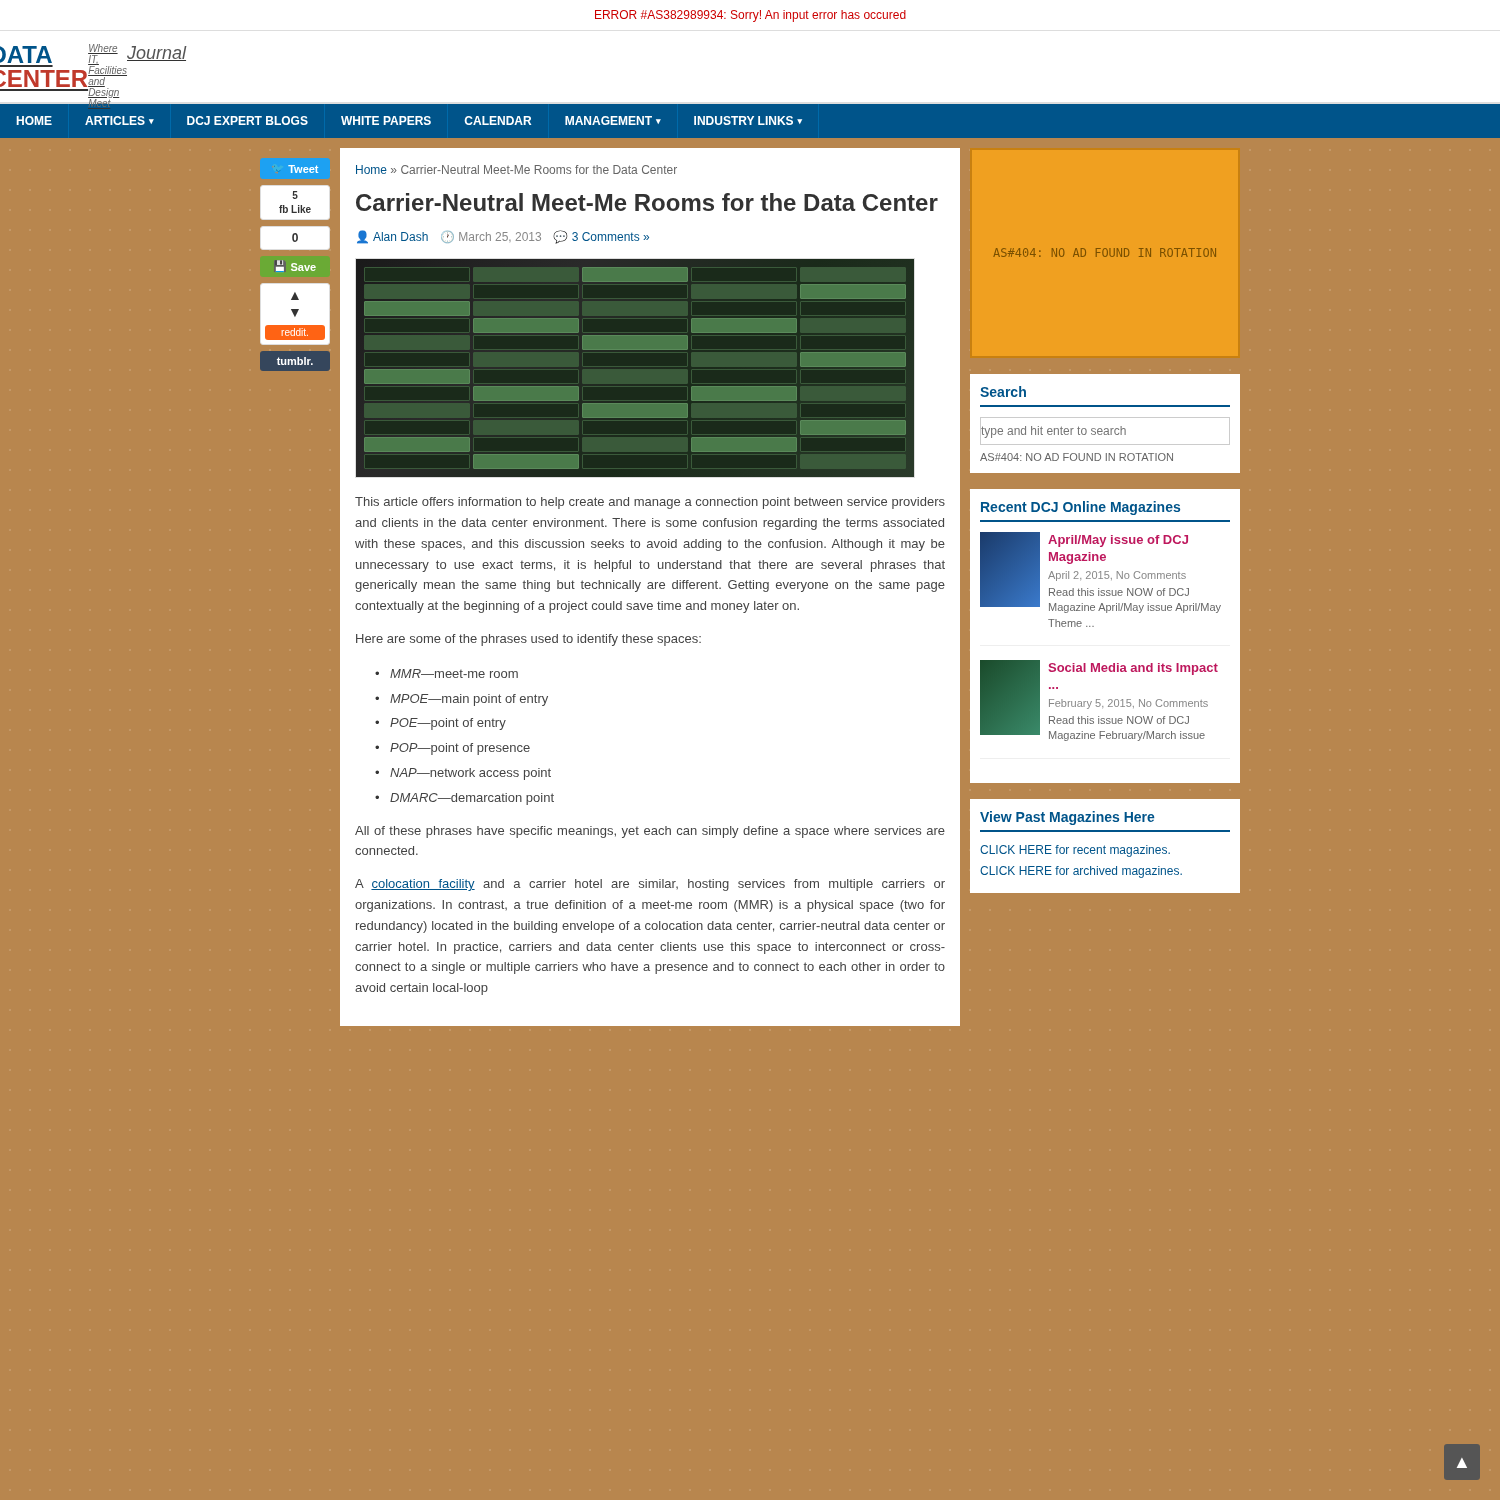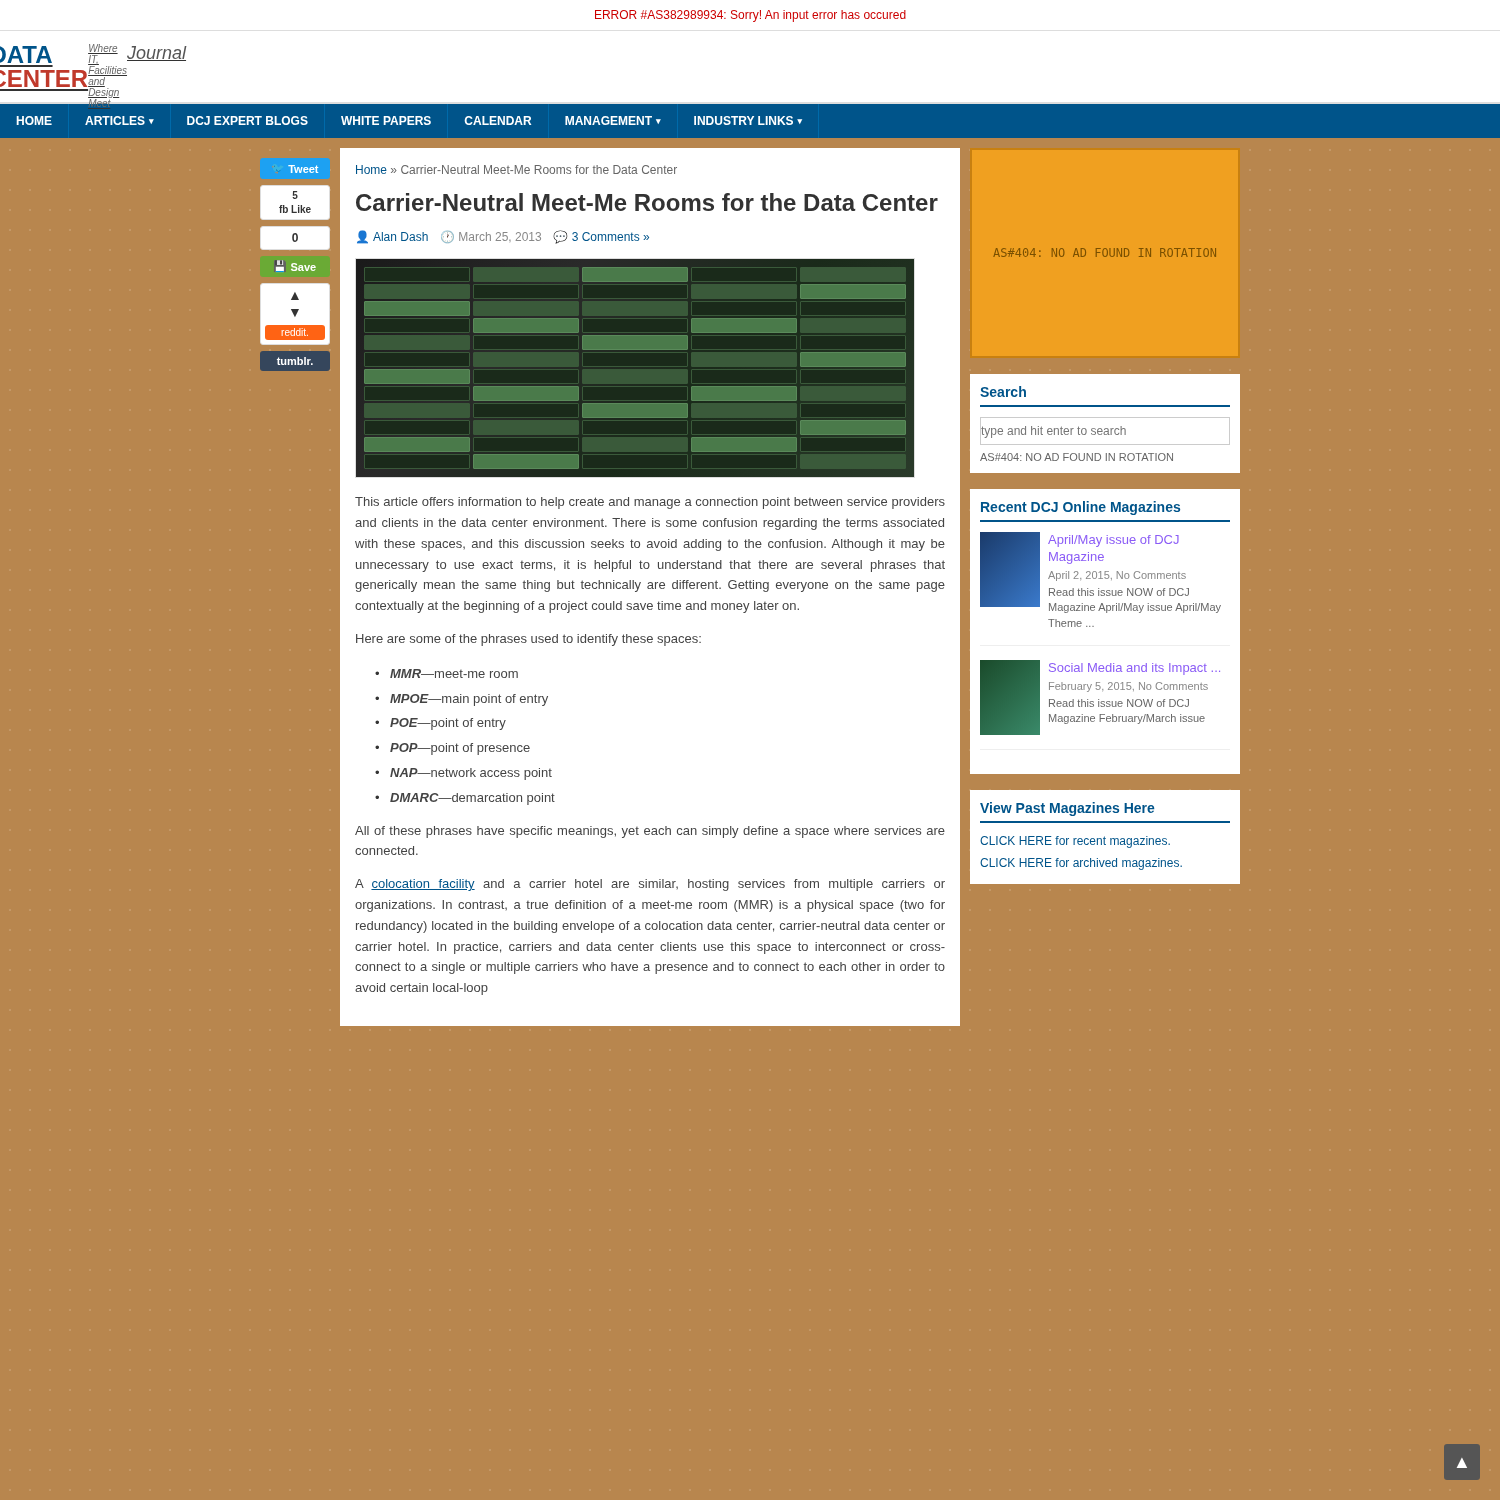--- a/index.html
+++ b/index.html
@@ -344,8 +344,8 @@
     }
     .magazine-info h4 {
       font-size: 13px;
-      font-weight: normal;
-      color: #8b5cf6;
+      font-weight: bold;
+      color: #be185d;
       margin-bottom: 3px;
       line-height: 1.3;
     }

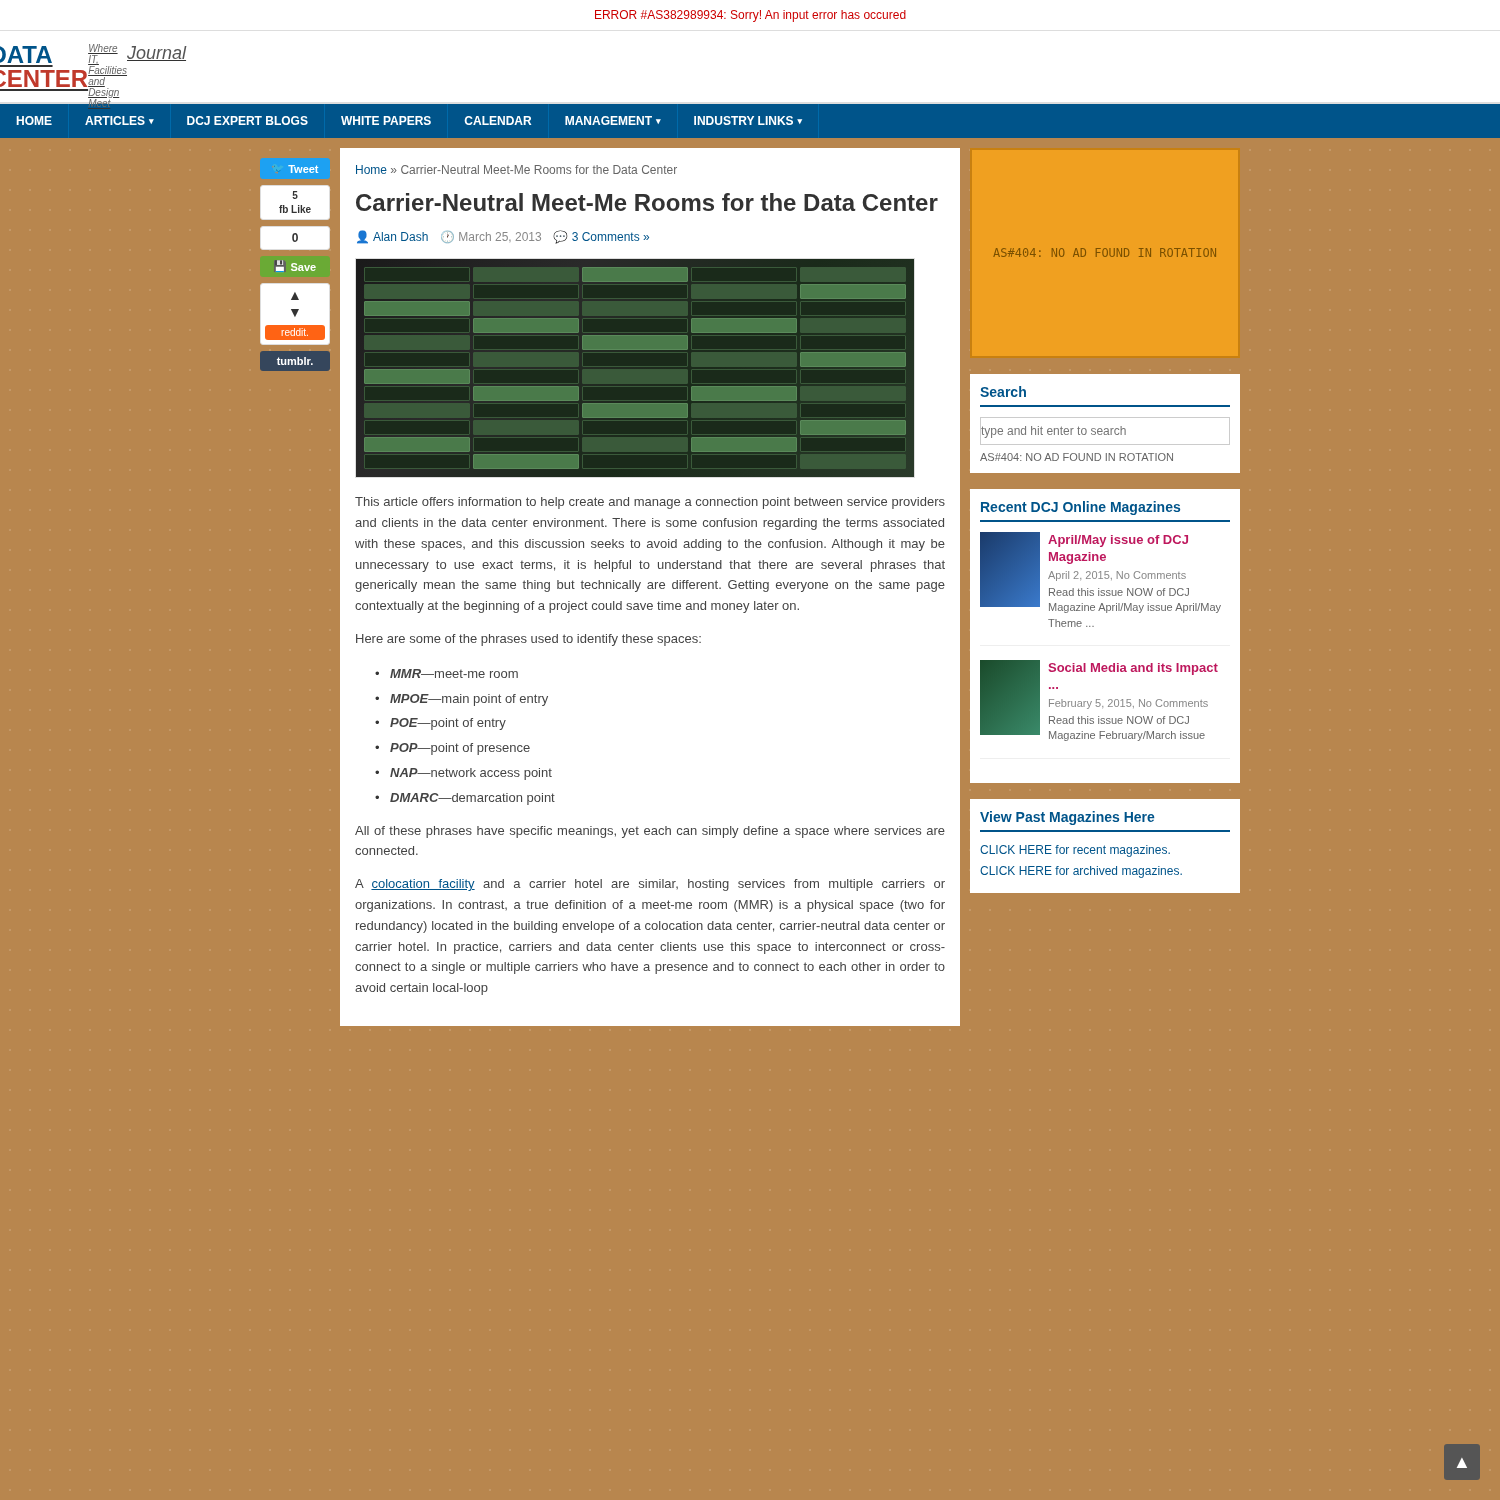--- a/index.html
+++ b/index.html
@@ -257,7 +257,7 @@
     }
     #article-body ul li em {
       font-style: italic;
-      font-weight: bold;
+      font-weight: normal;
     }
     .colocation-link {
       color: #00548a;

